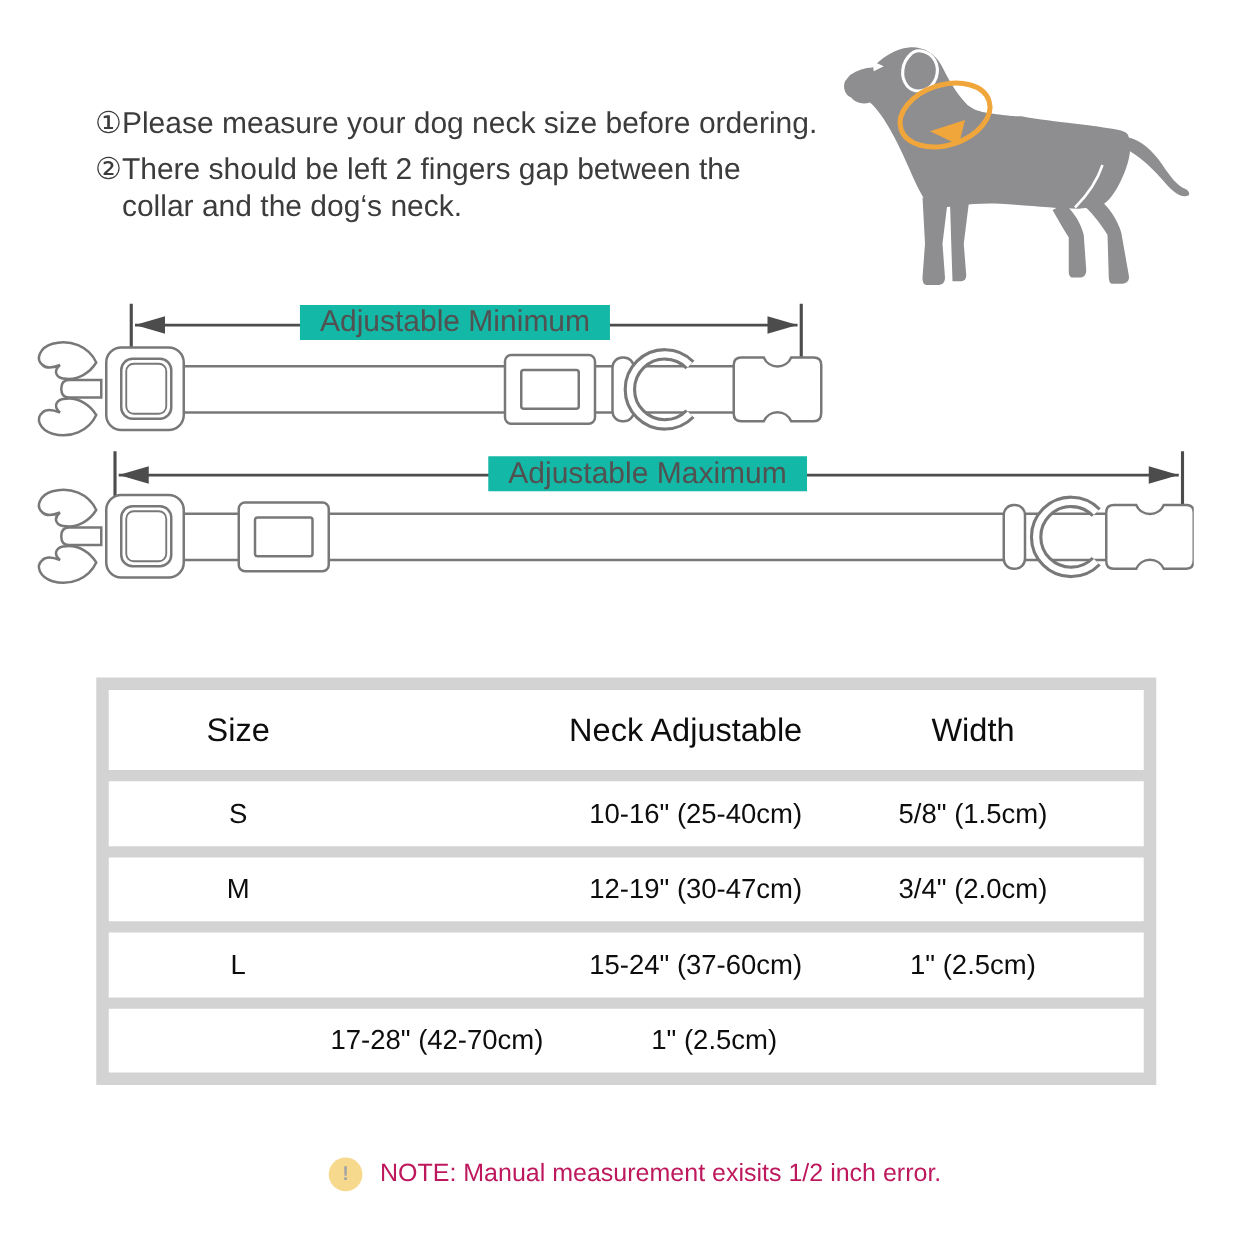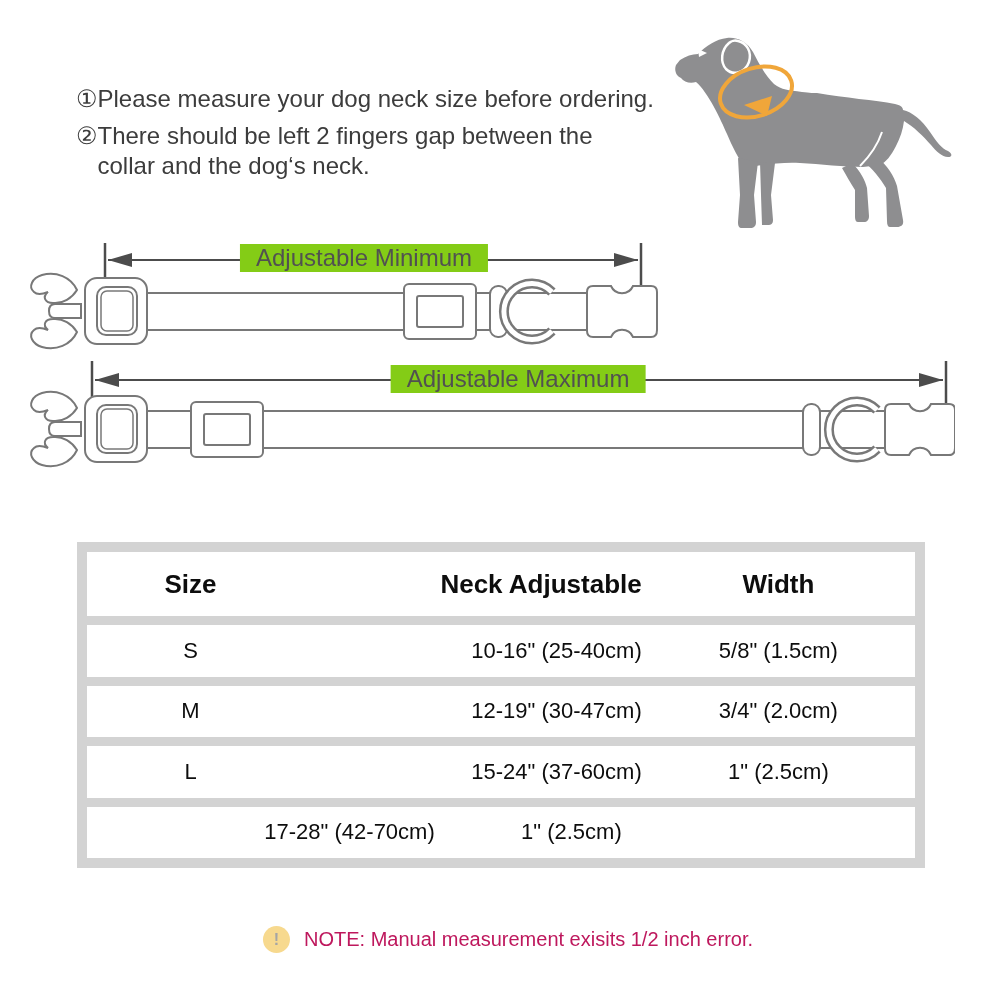--- a/index.html
+++ b/index.html
@@ -18,7 +18,7 @@
   .diagram{position:absolute;}
   .diagram svg{position:absolute;left:0;top:0;}
   .dim-label{
-    position:absolute;transform:translateX(-50%);background:#84cc16;
+    position:absolute;transform:translateX(-50%);background:#14b8a6;
     padding:0 16px;font-size:24px;color:#515151;white-space:nowrap;z-index:2;
   }
   

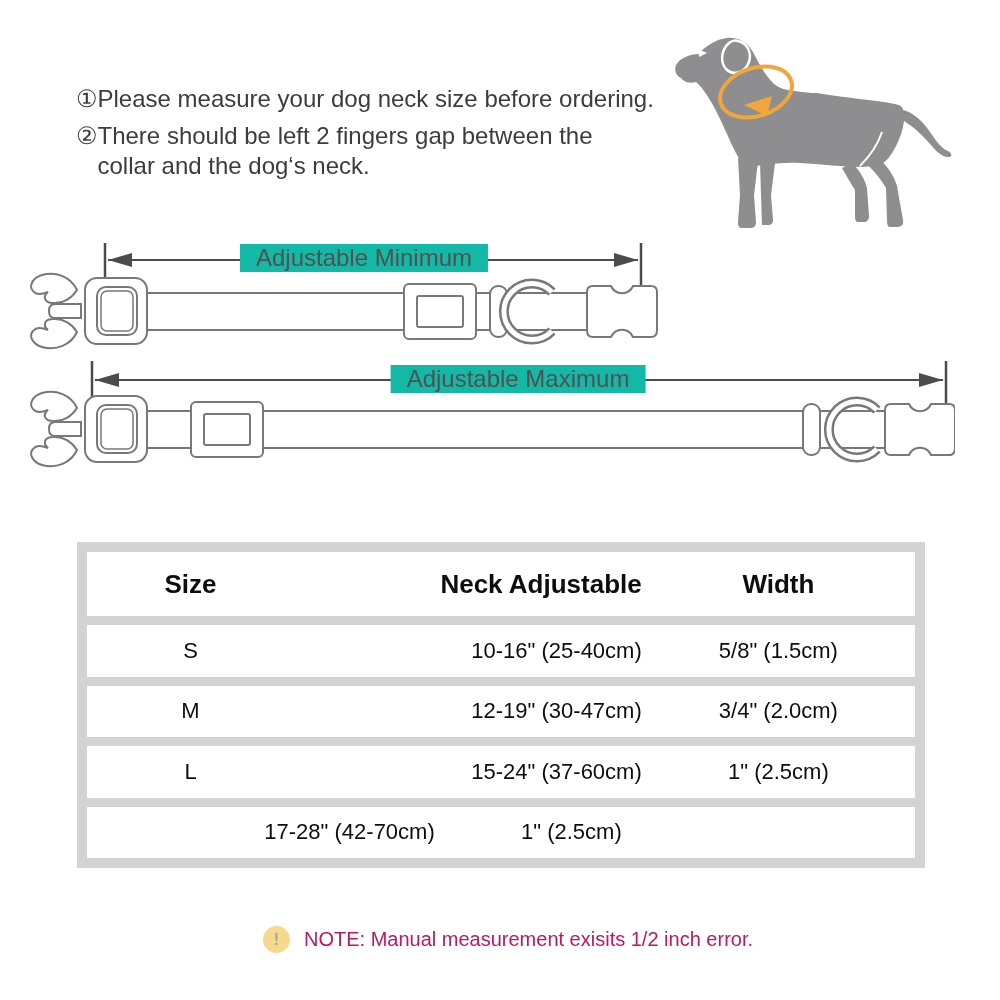--- a/index.html
+++ b/index.html
@@ -28,7 +28,7 @@
     display:flex;flex-direction:column;gap:9px;
   }
   .t-row{background:#ffffff;display:flex;align-items:center;color:#0d0d0d;}
-  .t-head{height:64px;font-weight:bold;font-size:26px;}
+  .t-head{height:64px;font-weight:normal;font-size:26px;}
   .t-body{flex:1;font-size:22px;}
   .c1{width:25%;text-align:center;}
   .c2{width:42%;text-align:right;}

